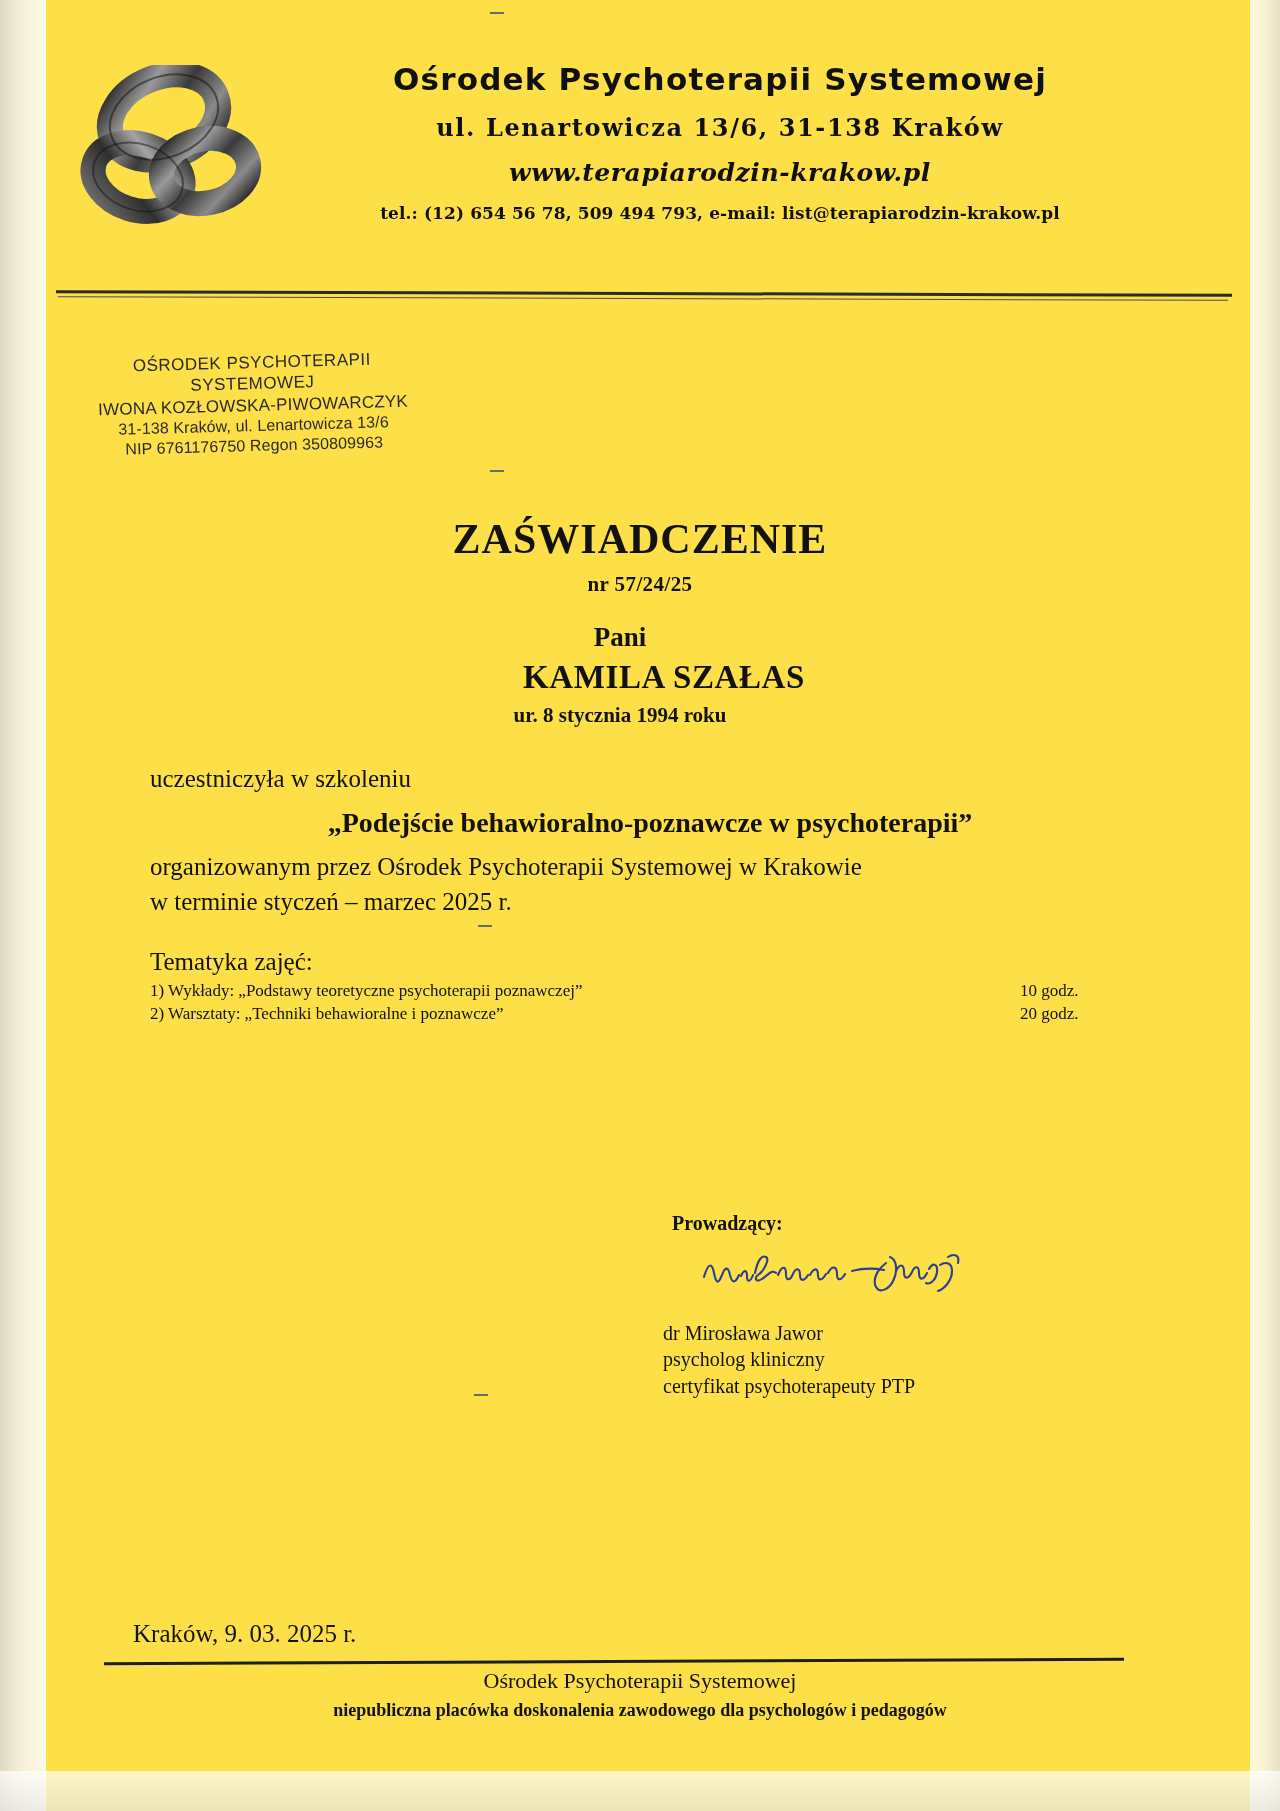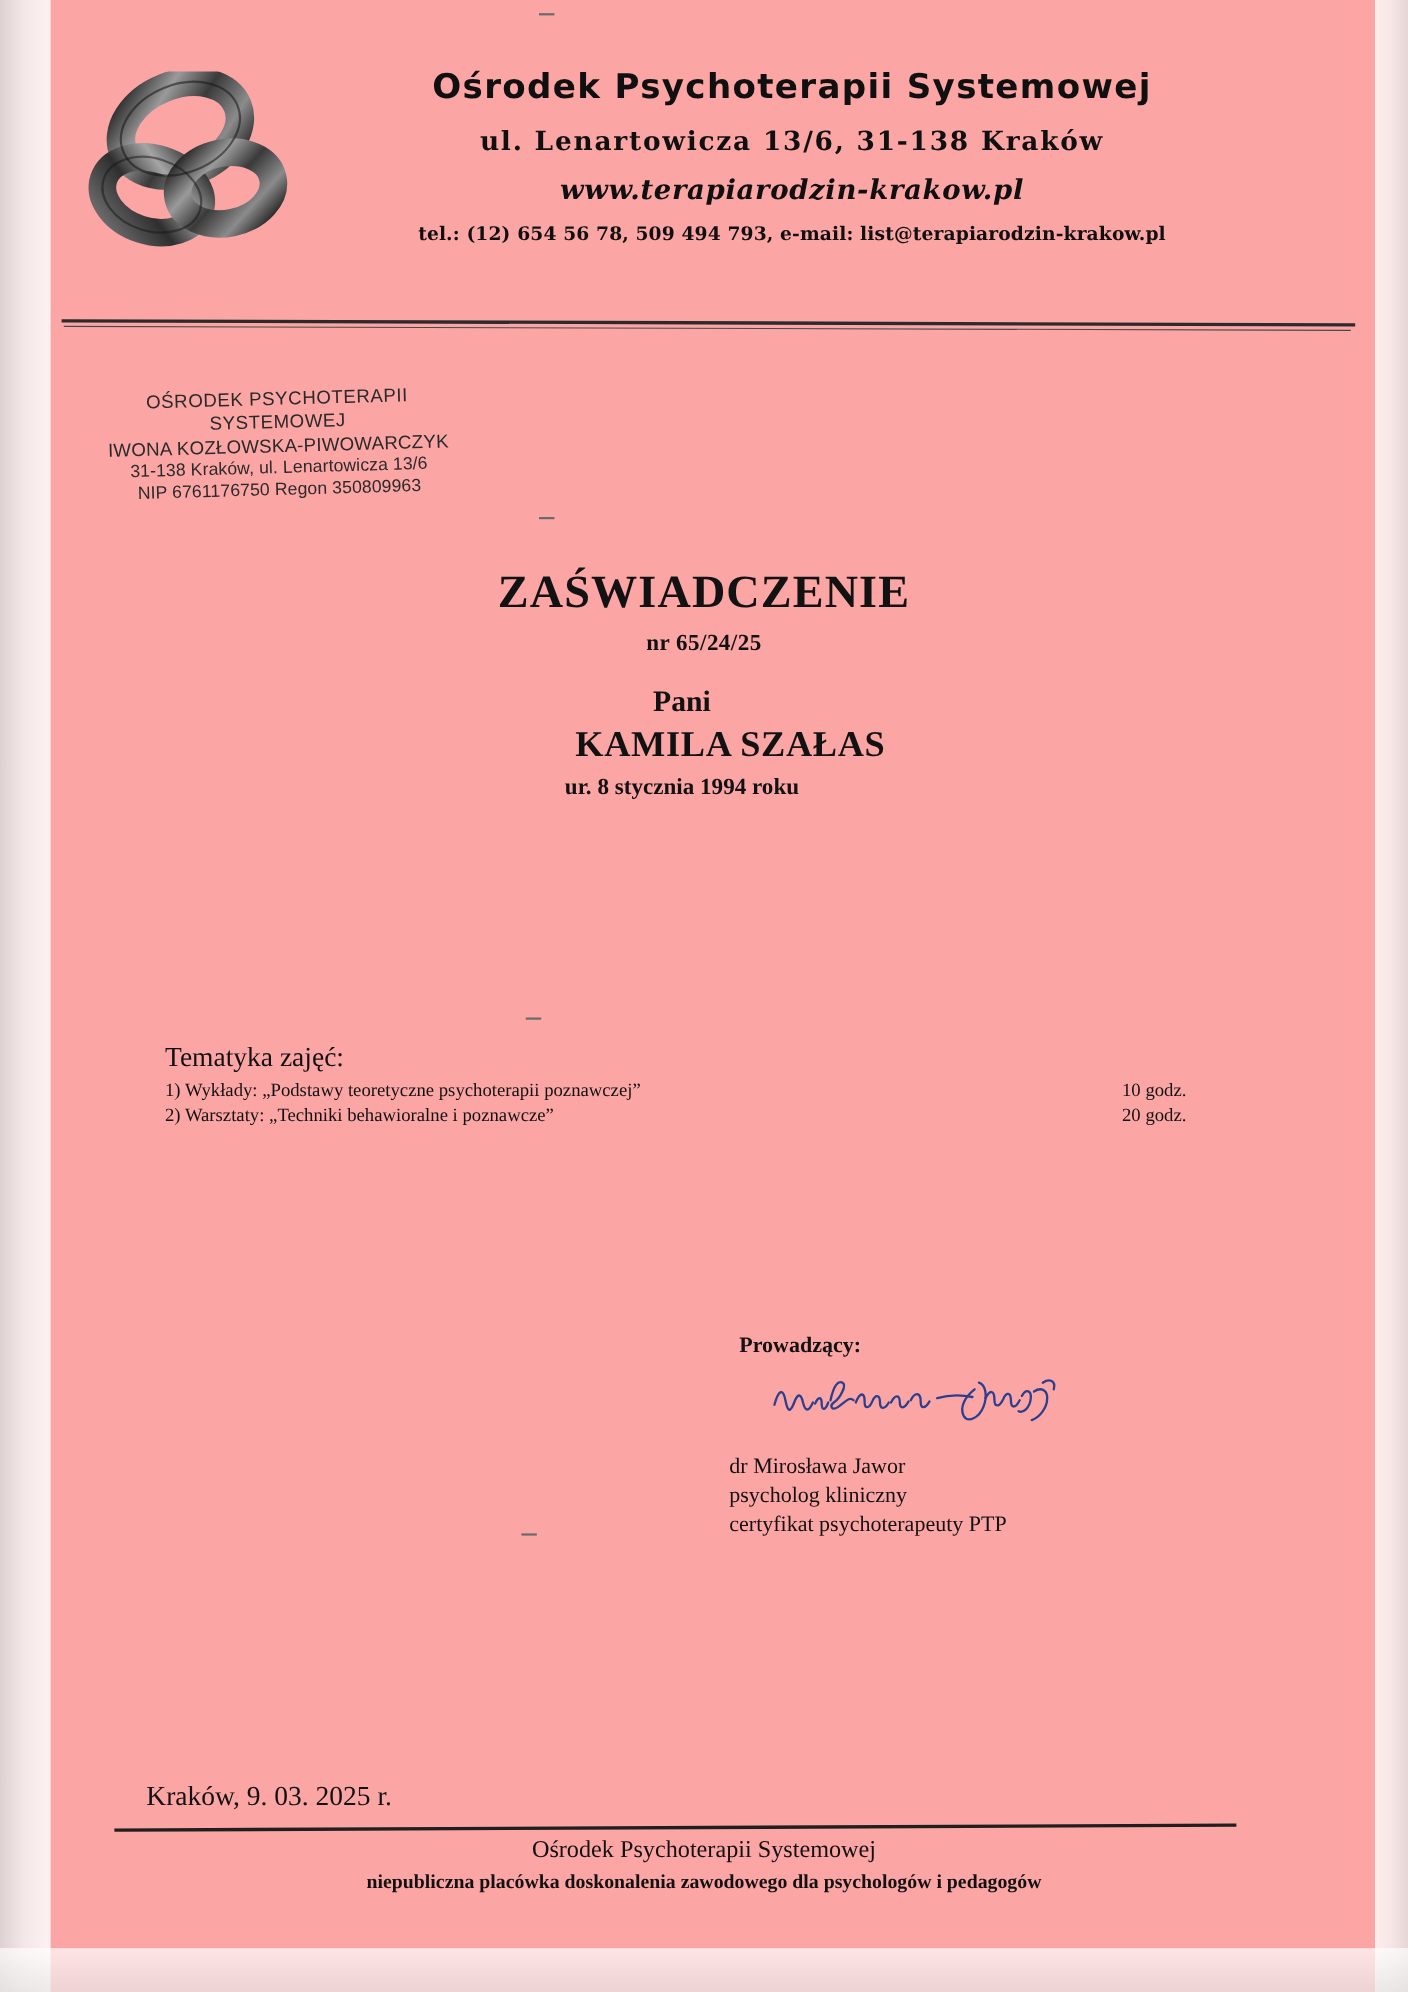--- a/index.html
+++ b/index.html
@@ -11,7 +11,7 @@
     position: relative;
     width: 1280px;
     height: 1811px;
-    background: #fca5a5;
+    background: #fde047;
     overflow: hidden;
     font-family: "Liberation Serif", serif;
     color: #121212;

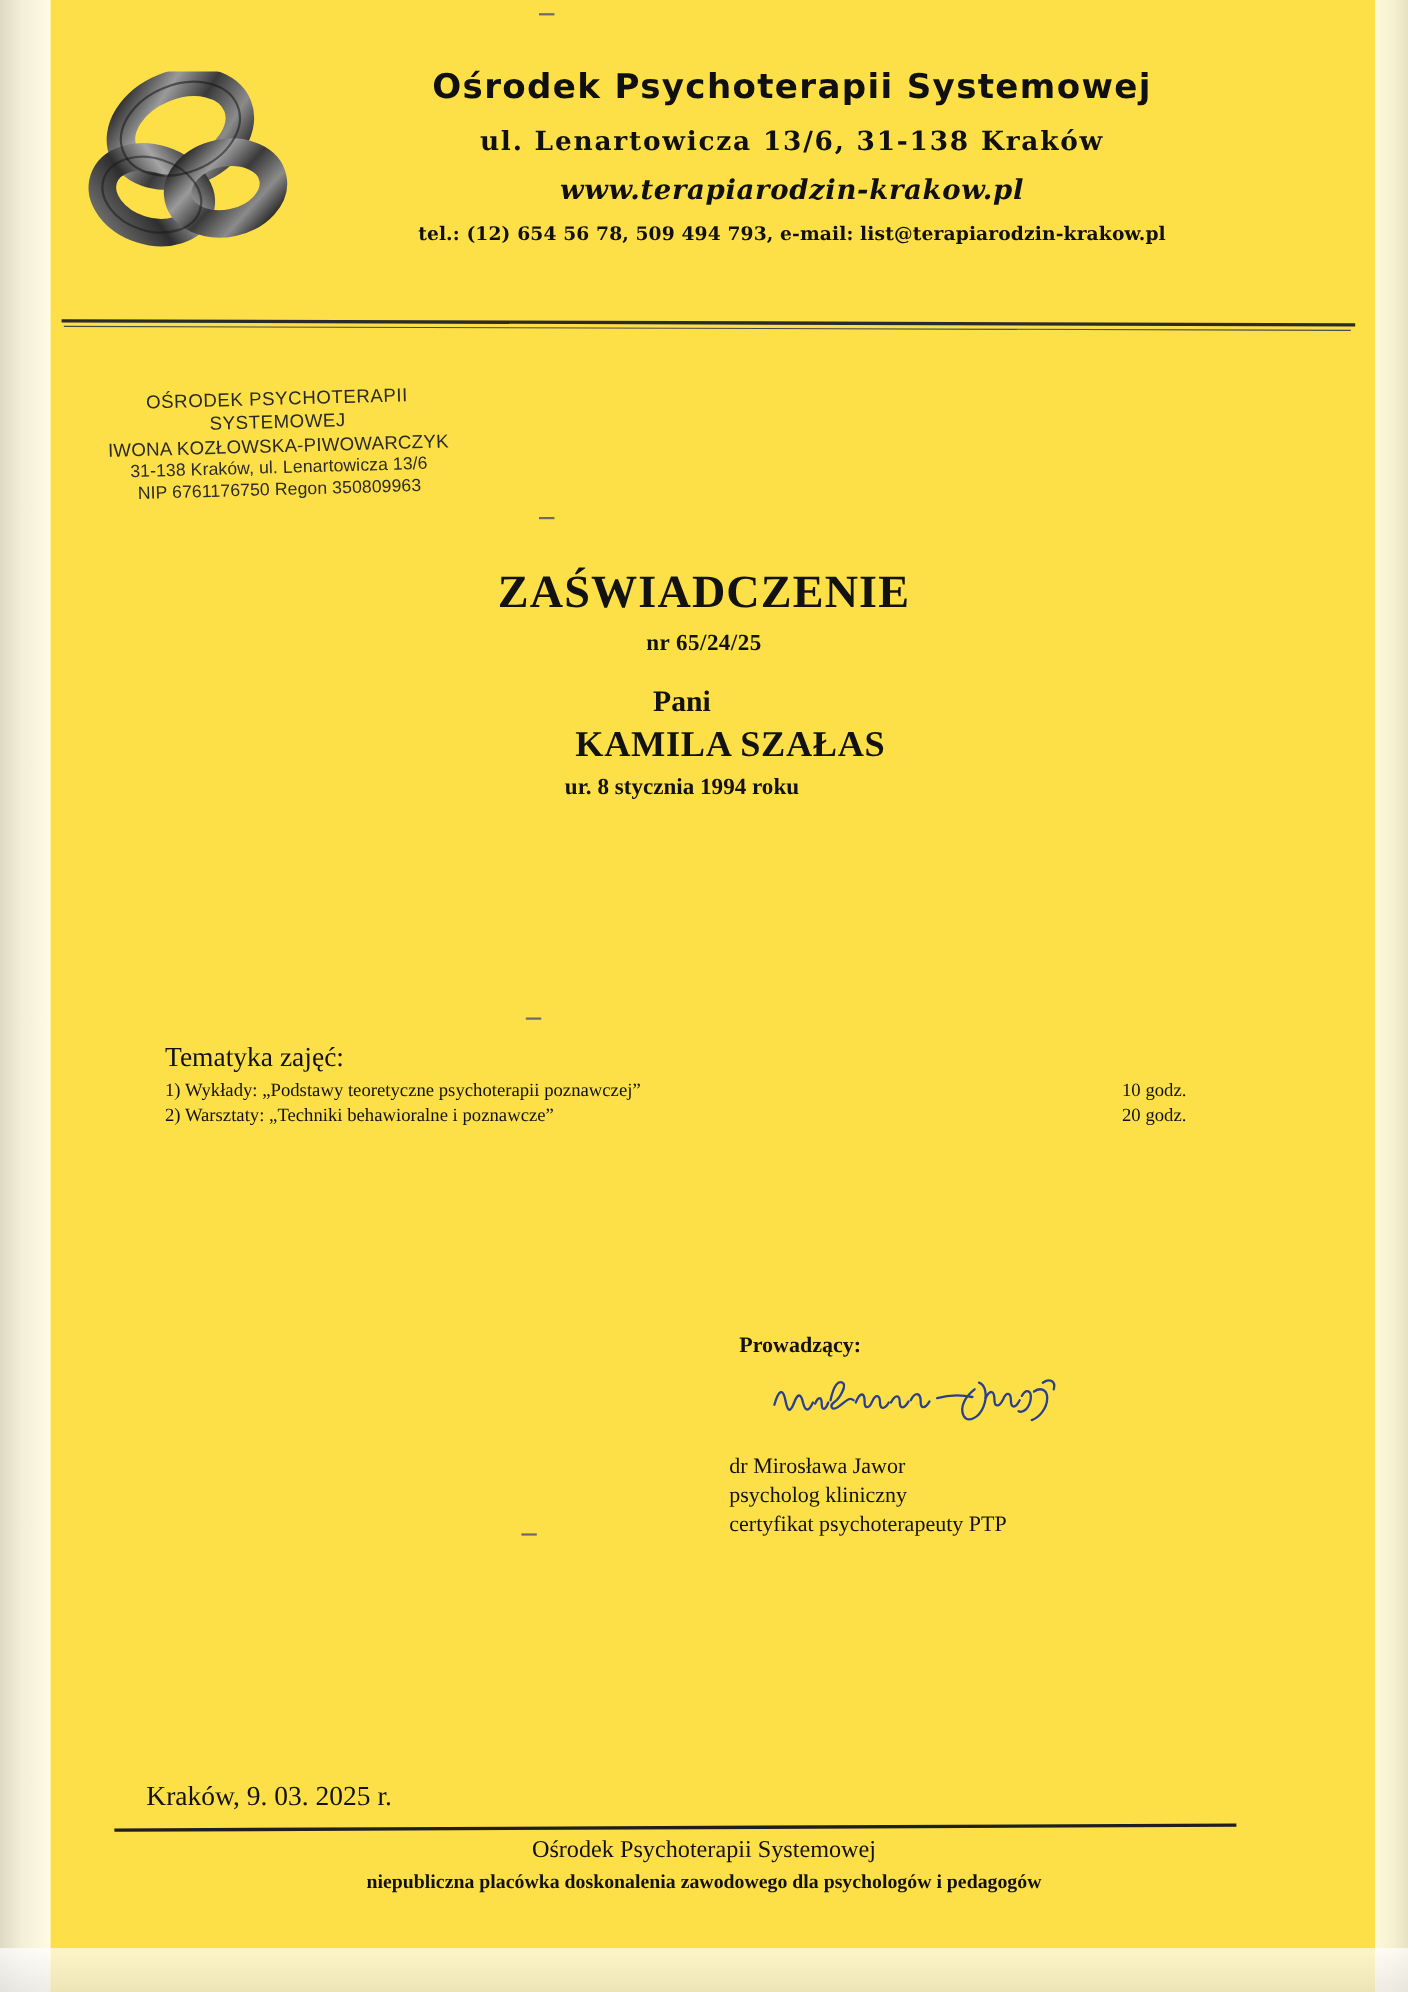--- a/index.html
+++ b/index.html
@@ -371,7 +371,7 @@
   </div>
 
   <div class="title">ZAŚWIADCZENIE</div>
-  <div class="title-nr">nr  65/24/25</div>
+  <div class="title-nr">nr  57/24/25</div>
 
   <div class="rec-pani">Pani</div>
   <div class="rec-name">KAMILA SZAŁAS</div>

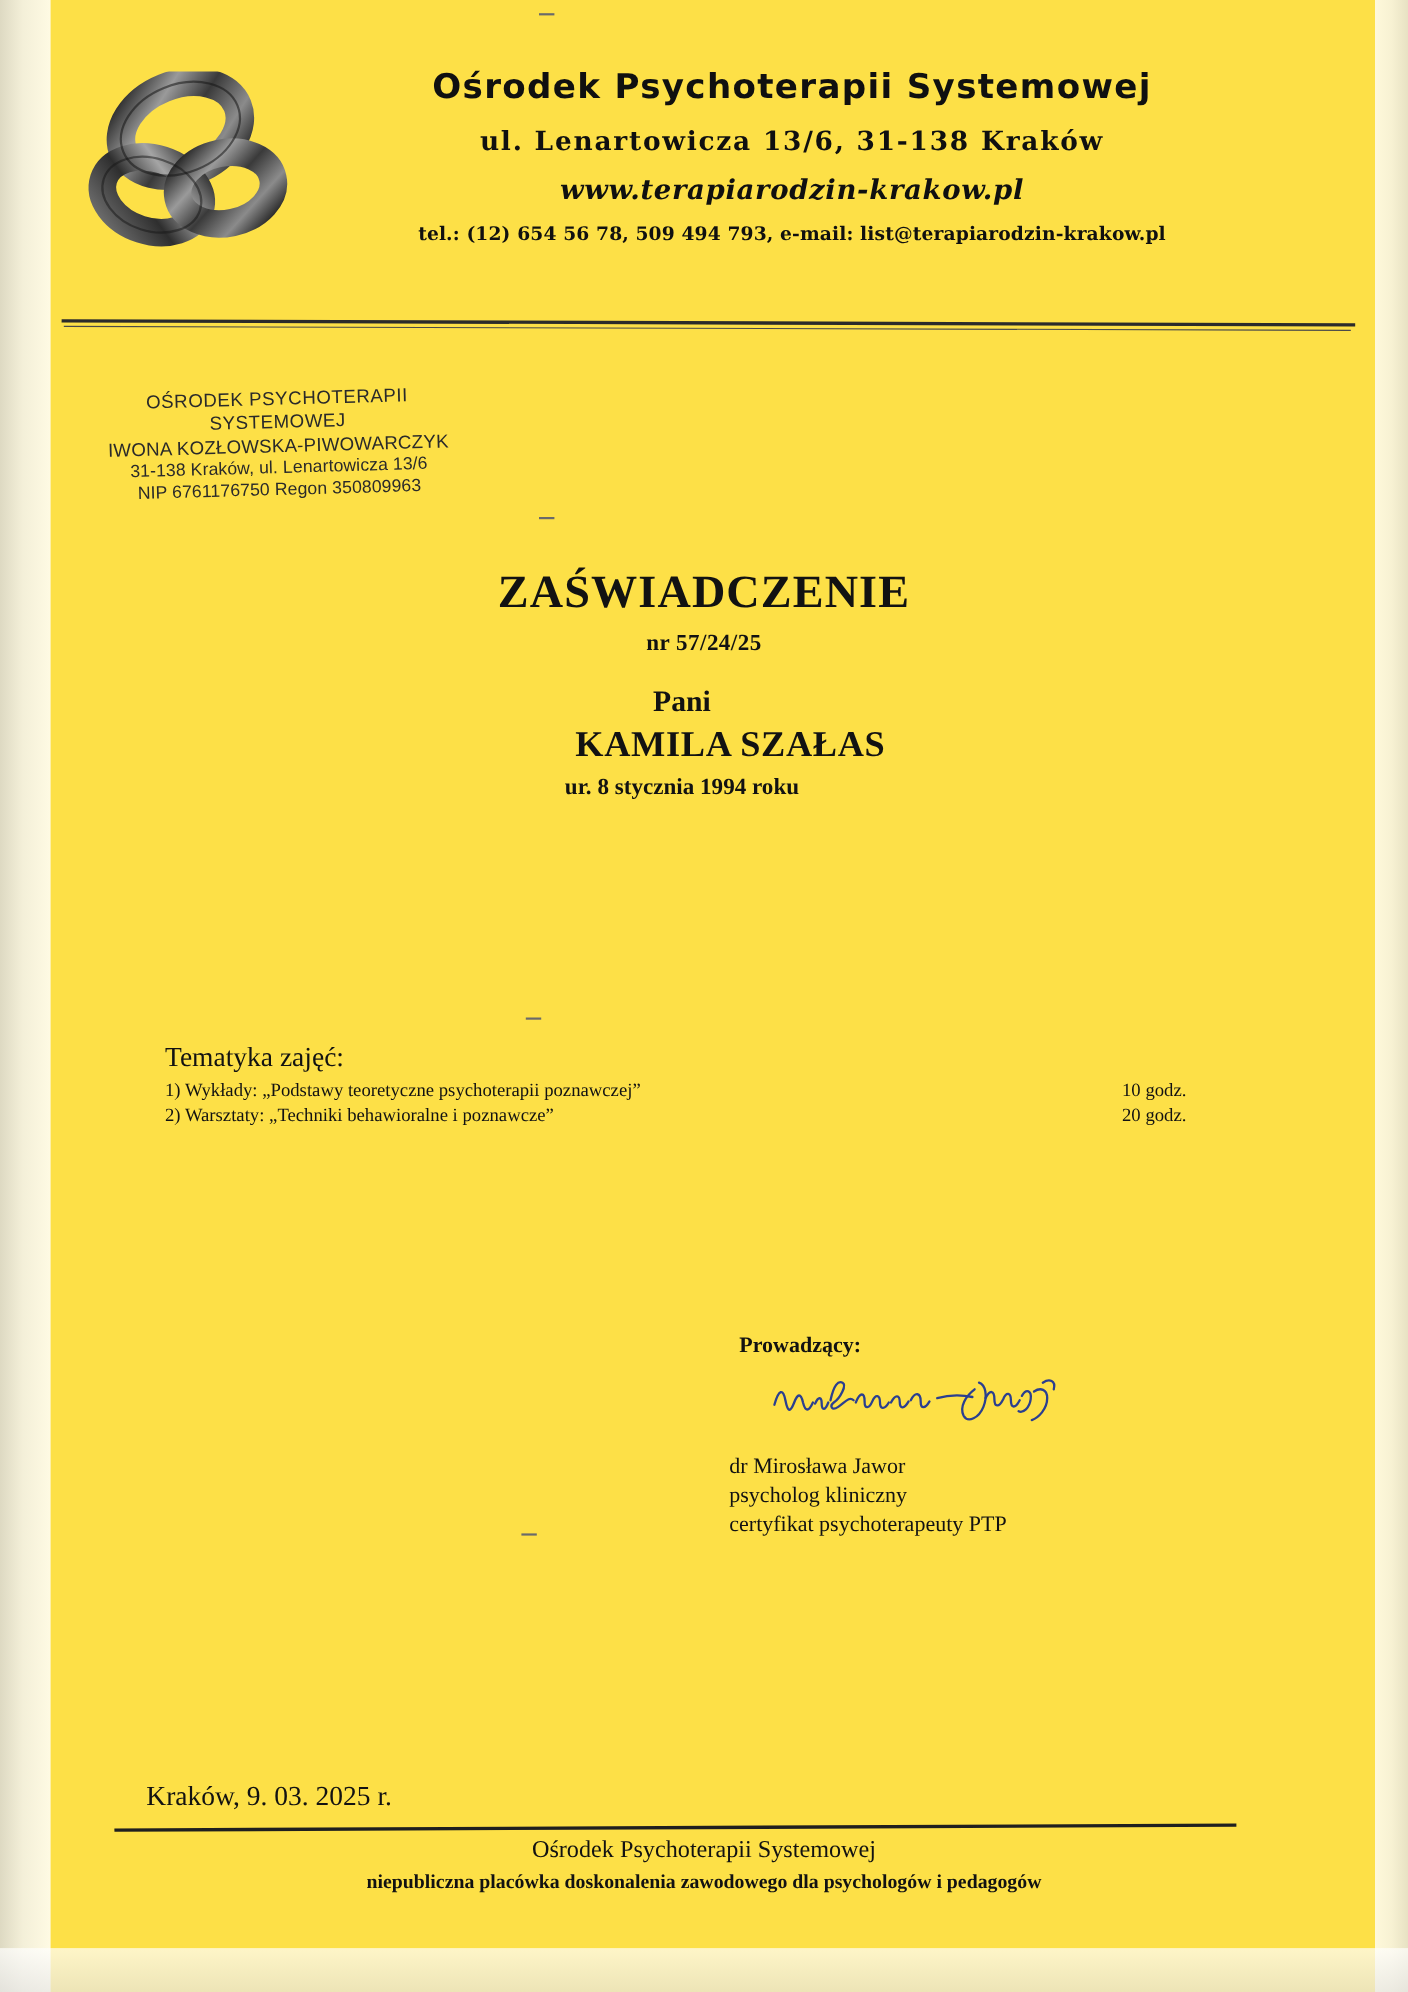--- a/index.html
+++ b/index.html
@@ -377,6 +377,12 @@
   <div class="rec-name">KAMILA SZAŁAS</div>
   <div class="rec-born">ur. 8 stycznia 1994 roku</div>
 
+  <div class="body-block">
+    <div class="b-part">uczestniczyła w szkoleniu</div>
+    <div class="b-course">„Podejście behawioralno-poznawcze w psychoterapii”</div>
+    <div class="b-org">organizowanym przez Ośrodek Psychoterapii Systemowej w Krakowie</div>
+    <div class="b-term">w terminie styczeń – marzec 2025 r.</div>
+  </div>
 
   <div class="topics-head">Tematyka zajęć:</div>
 

